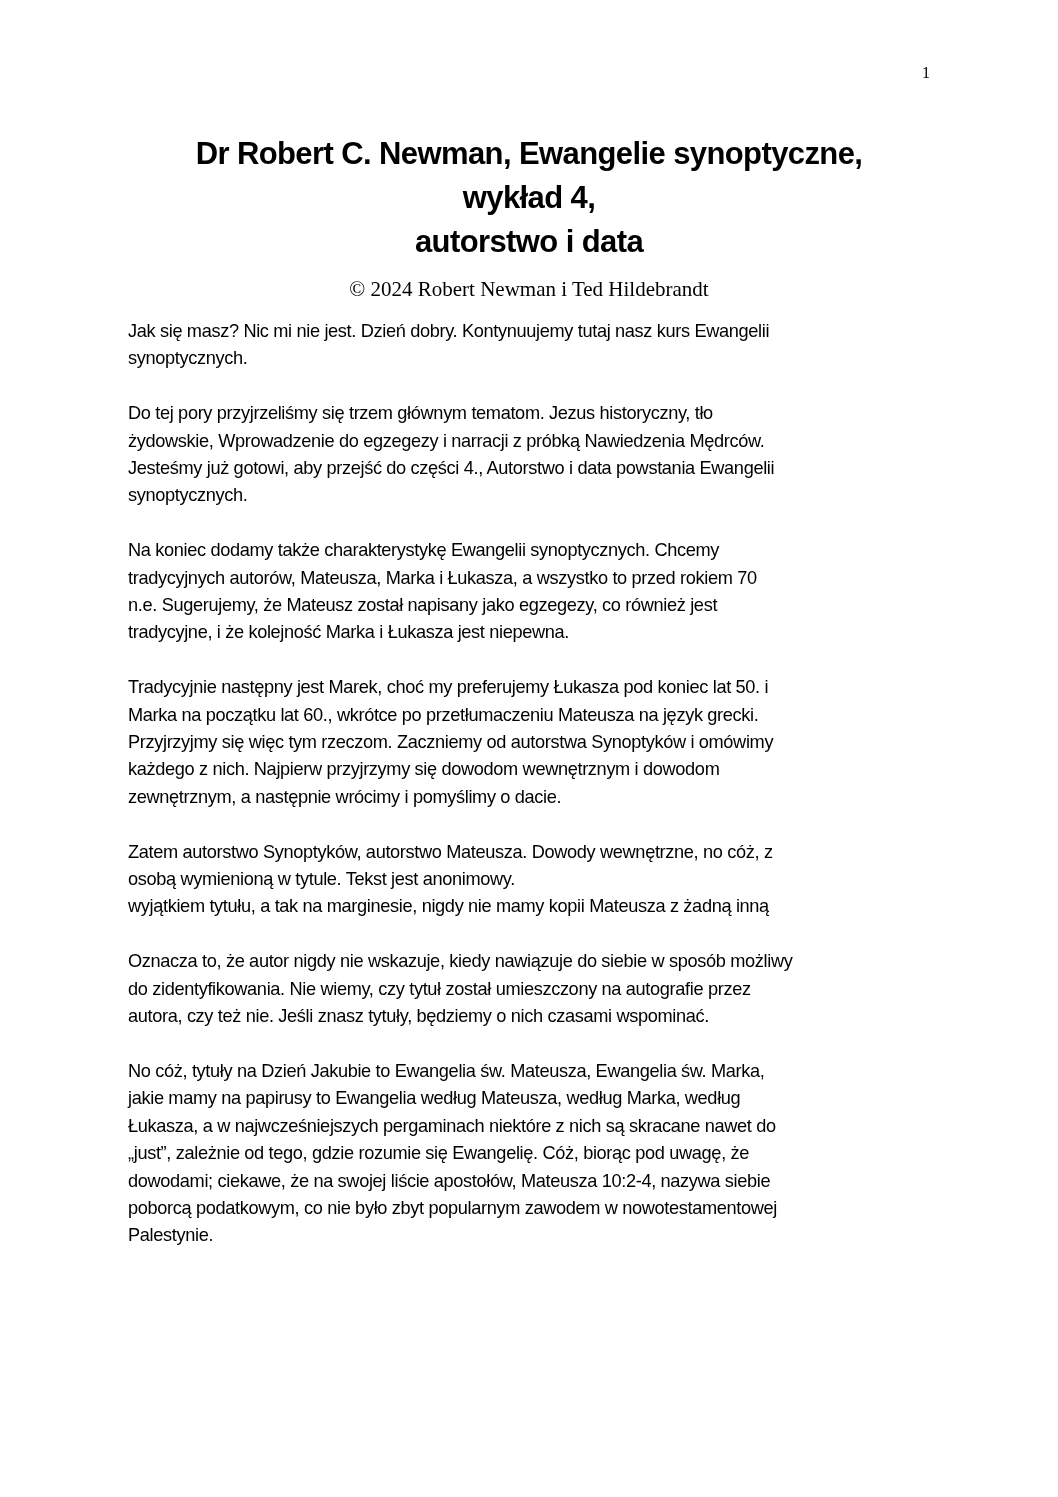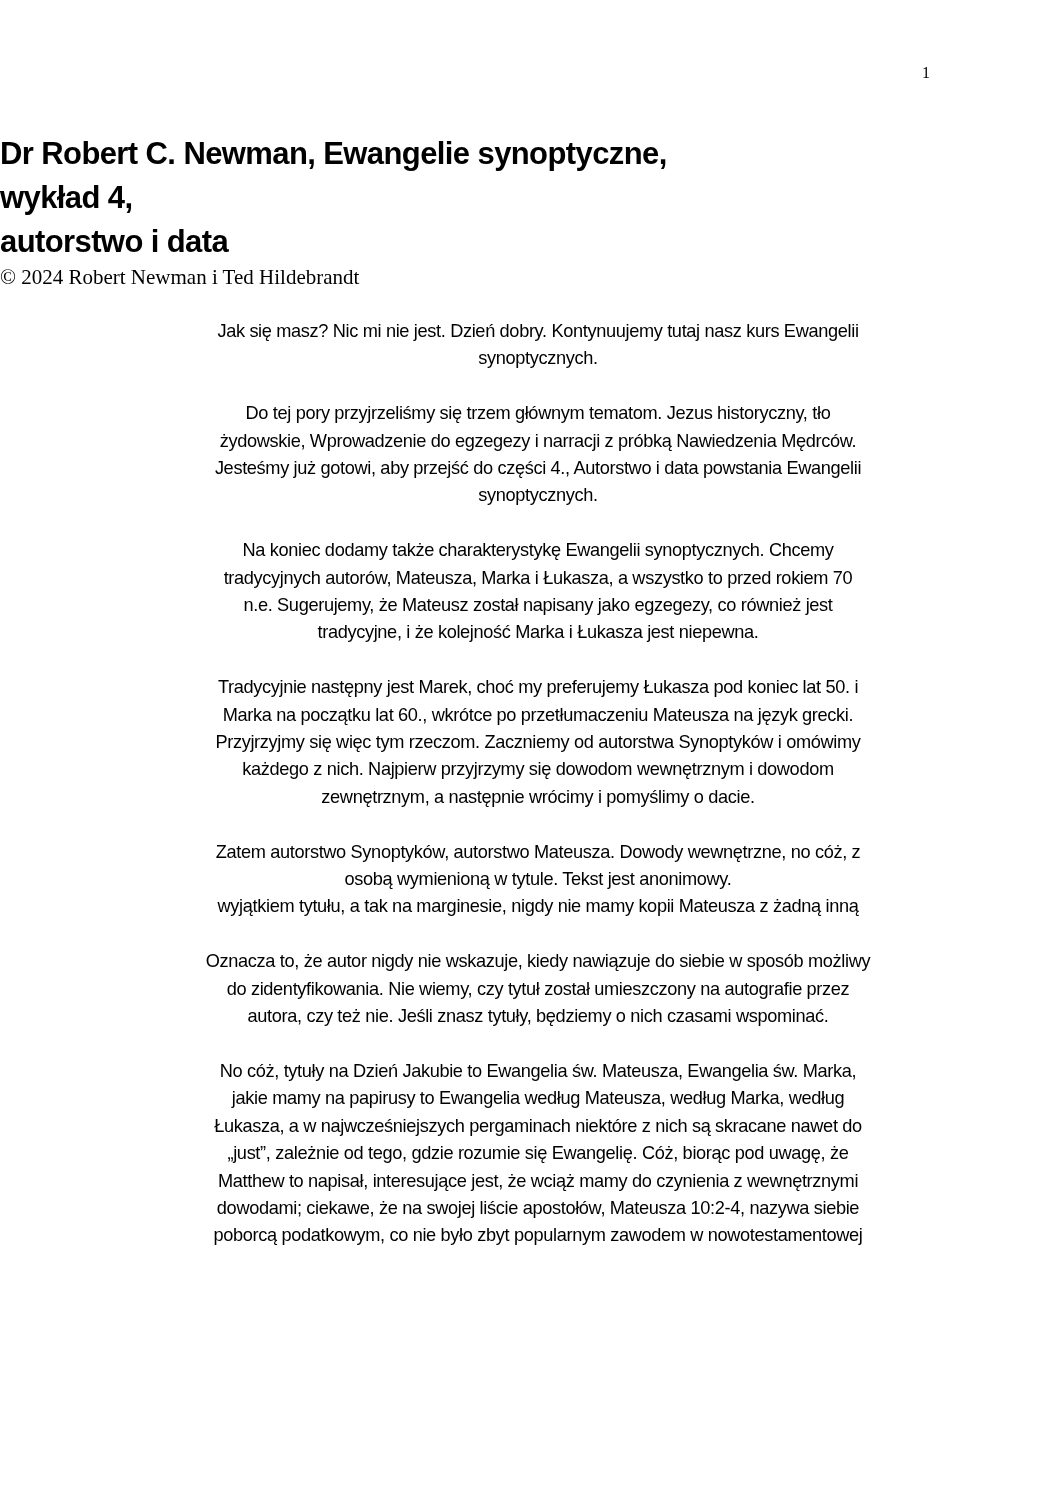--- a/index.html
+++ b/index.html
@@ -26,6 +26,7 @@
       top: 132px;
       left: 0;
       width: 1058px;
+      text-align: center;
     }
     .title-line {
       font-family: "Liberation Sans", sans-serif;

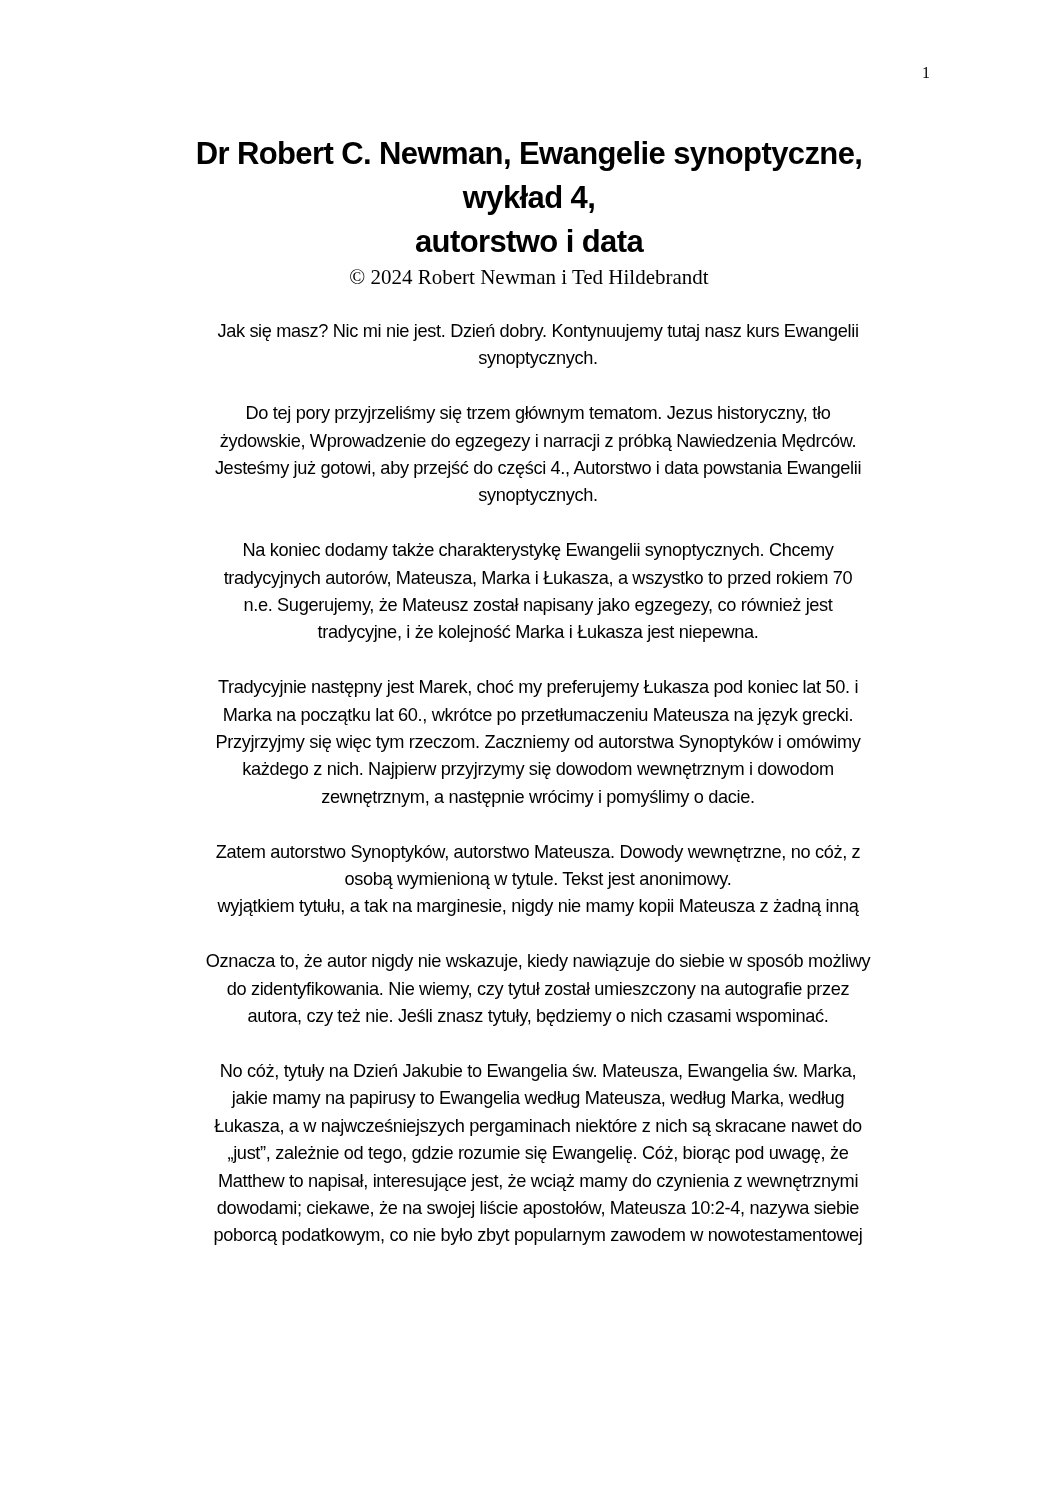--- a/index.html
+++ b/index.html
@@ -39,7 +39,7 @@
       font-family: "Liberation Serif", serif;
       font-size: 21px;
       line-height: 26px;
-      margin-top: 0px;
+      margin-top: 12px;
     }
     .body-text {
       position: absolute;

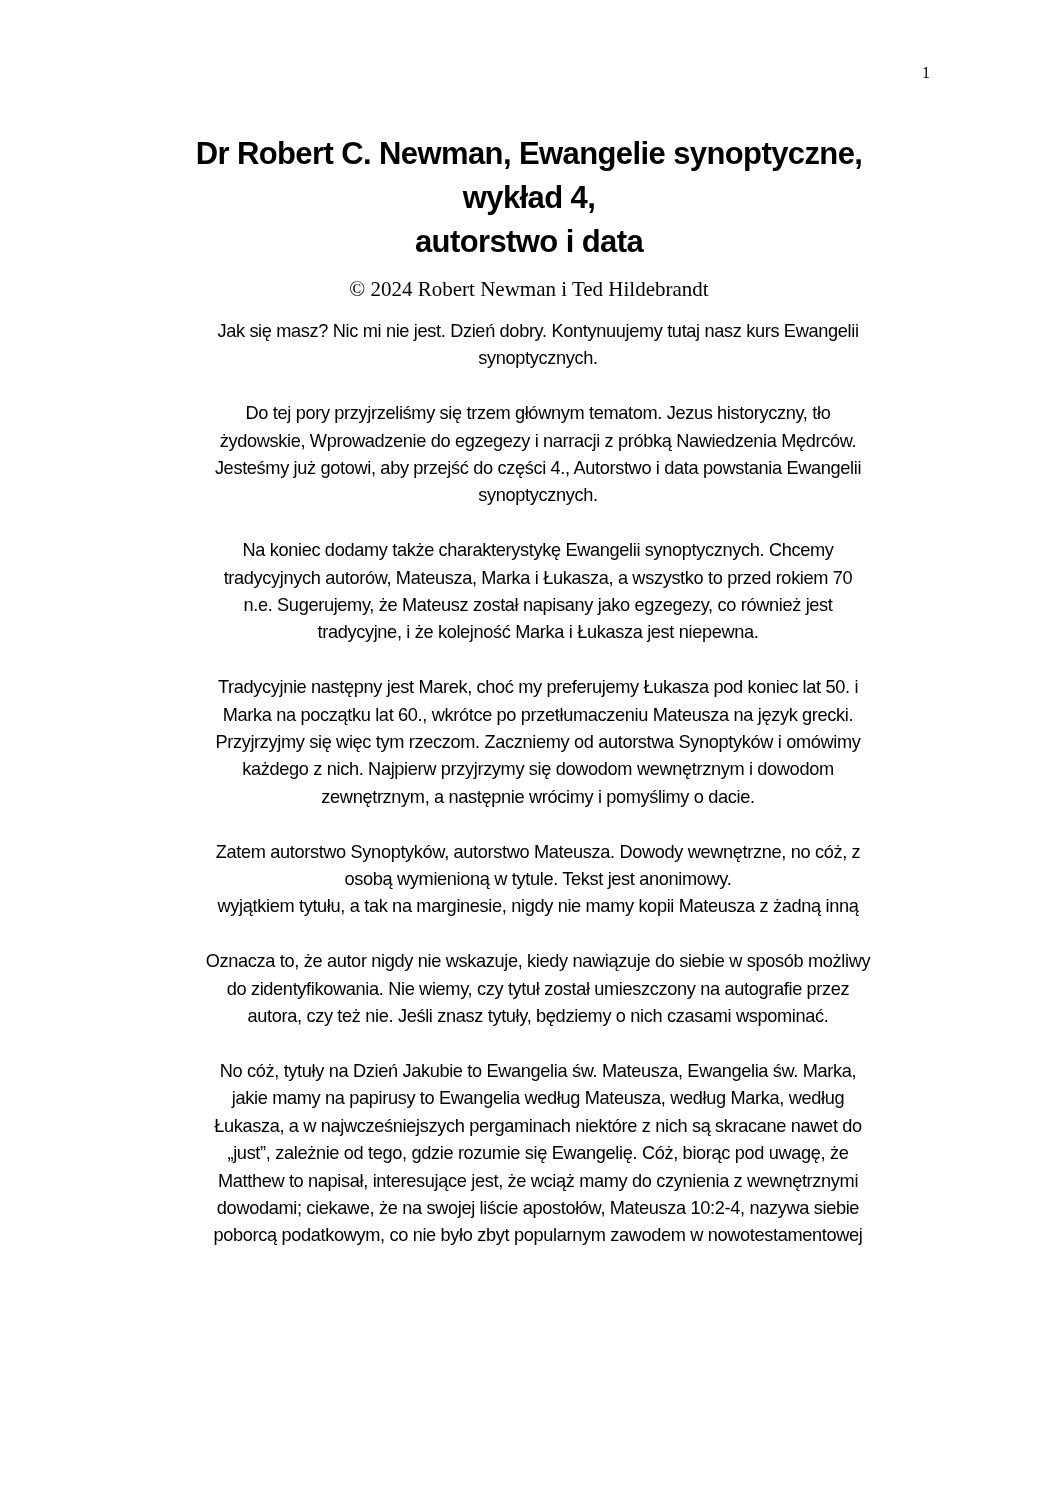--- a/index.html
+++ b/index.html
@@ -58,7 +58,6 @@
     .line {
       display: block;
       white-space: nowrap;
-      text-align: center;
     }
   </style>
 </head>

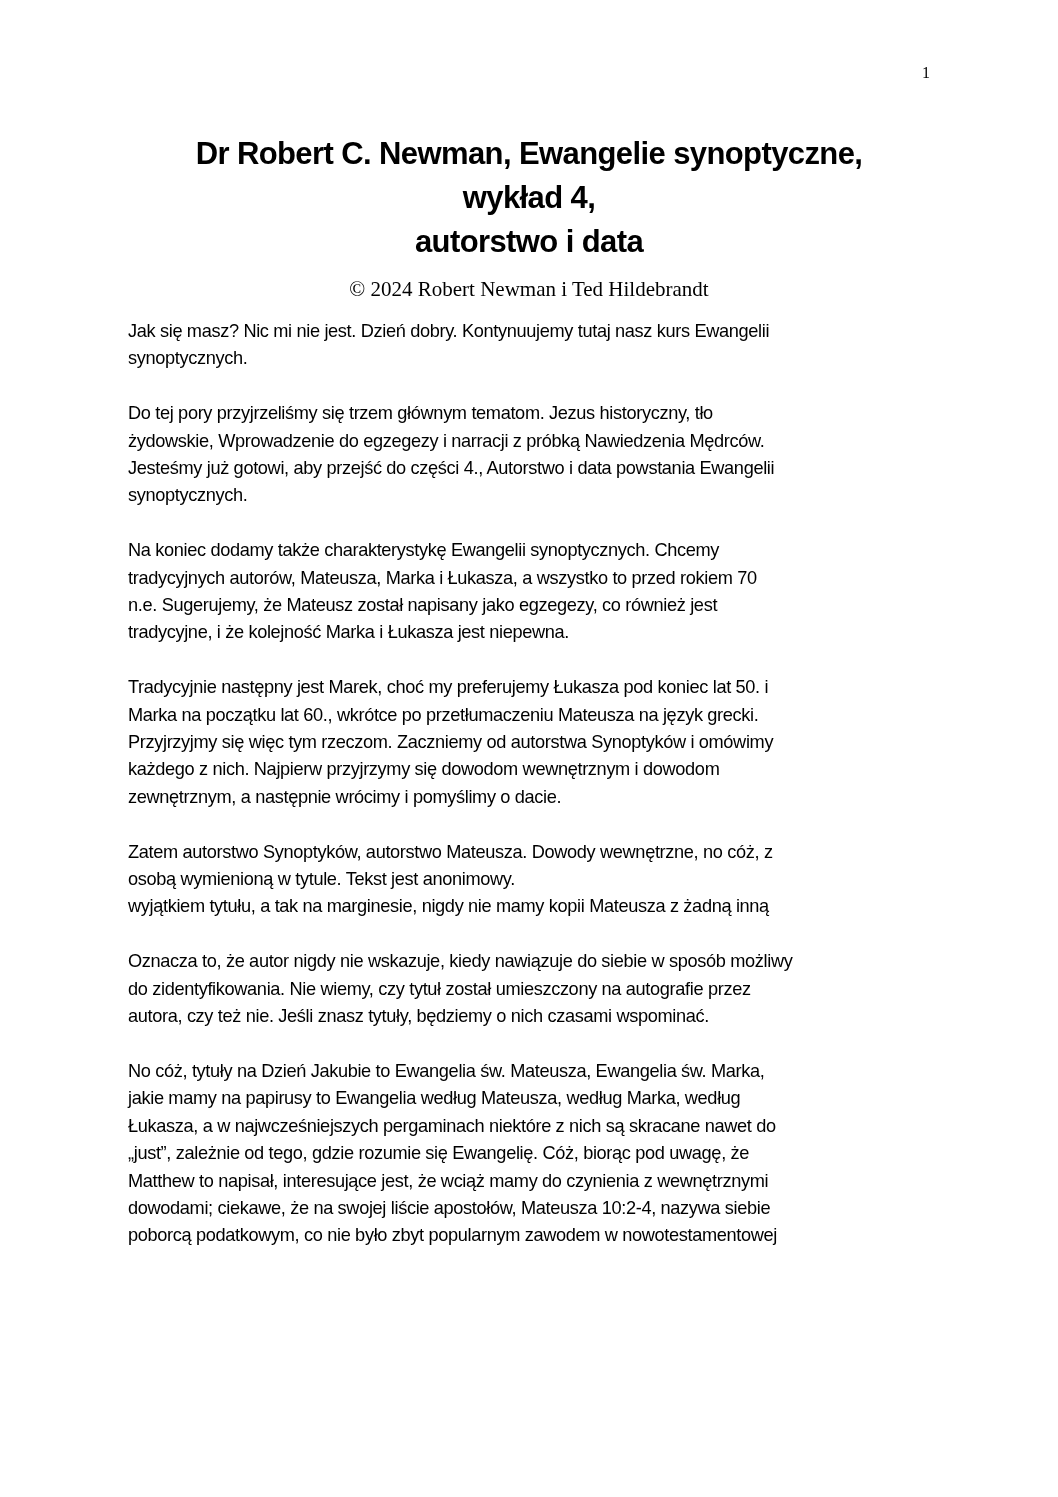--- a/index.html
+++ b/index.html
@@ -111,7 +111,6 @@
     <span class="line">jakie mamy na papirusy to Ewangelia według Mateusza, według Marka, według</span>
     <span class="line">Łukasza, a w najwcześniejszych pergaminach niektóre z nich są skracane nawet do</span>
     <span class="line">„just”, zależnie od tego, gdzie rozumie się Ewangelię. Cóż, biorąc pod uwagę, że</span>
-    <span class="line">Matthew to napisał, interesujące jest, że wciąż mamy do czynienia z wewnętrznymi</span>
     <span class="line">dowodami; ciekawe, że na swojej liście apostołów, Mateusza 10:2-4, nazywa siebie</span>
     <span class="line">poborcą podatkowym, co nie było zbyt popularnym zawodem w nowotestamentowej</span>
   </p>

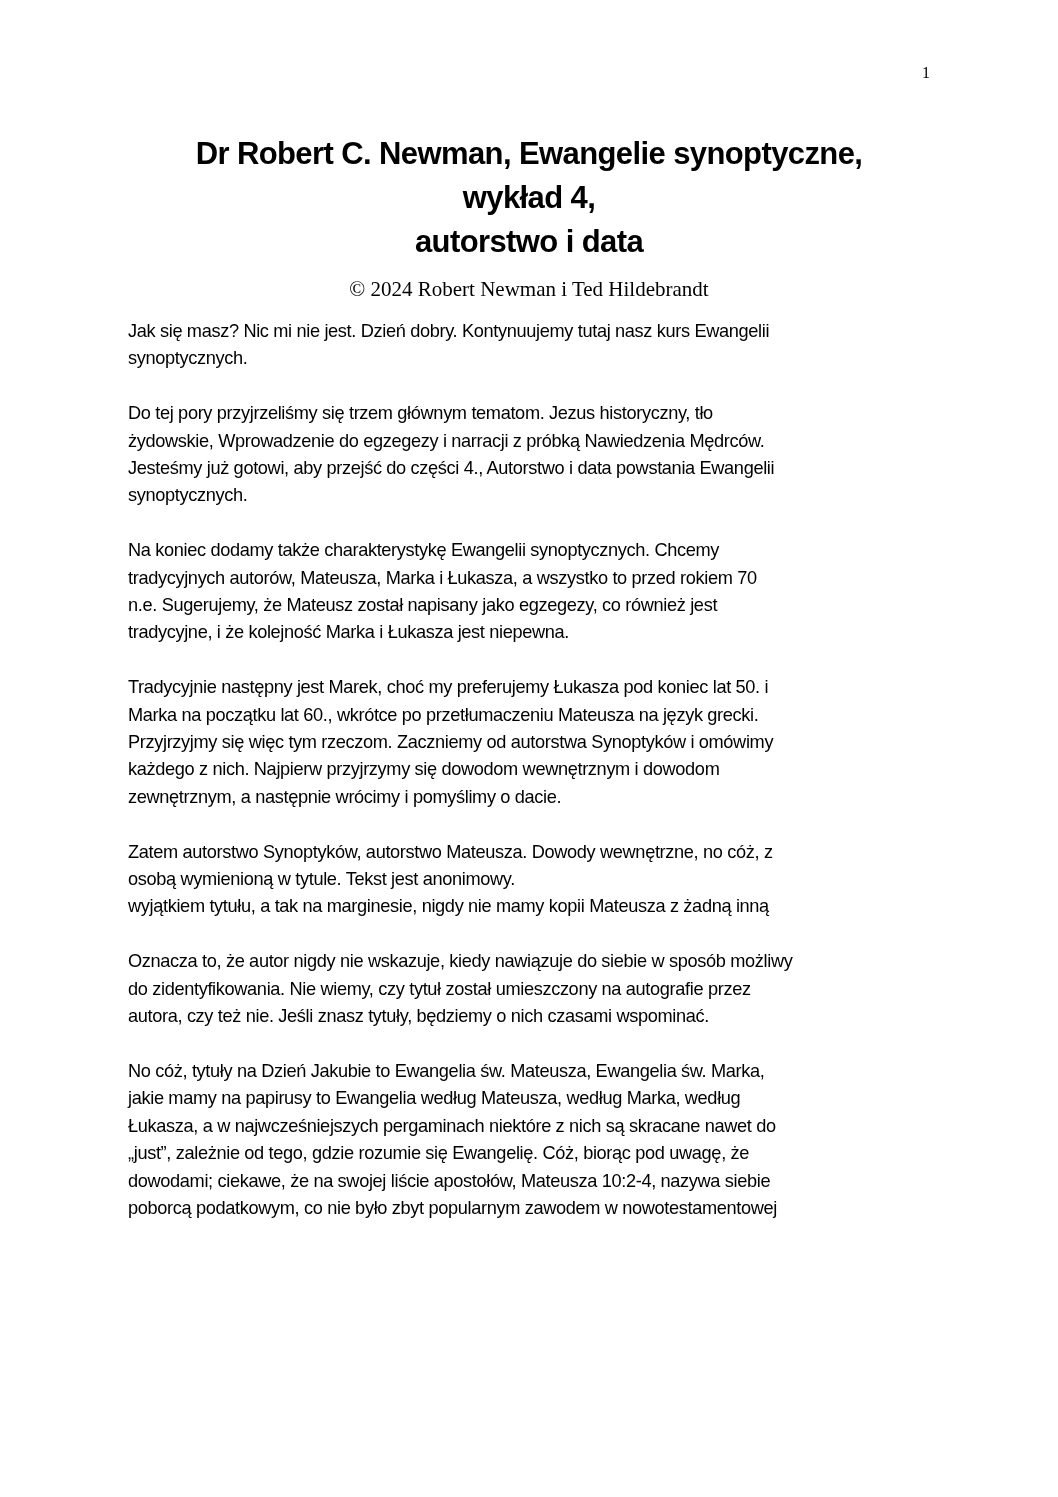--- a/index.html
+++ b/index.html
@@ -113,6 +113,7 @@
     <span class="line">„just”, zależnie od tego, gdzie rozumie się Ewangelię. Cóż, biorąc pod uwagę, że</span>
     <span class="line">dowodami; ciekawe, że na swojej liście apostołów, Mateusza 10:2-4, nazywa siebie</span>
     <span class="line">poborcą podatkowym, co nie było zbyt popularnym zawodem w nowotestamentowej</span>
+    <span class="line">Palestynie.</span>
   </p>
 </div>
 

